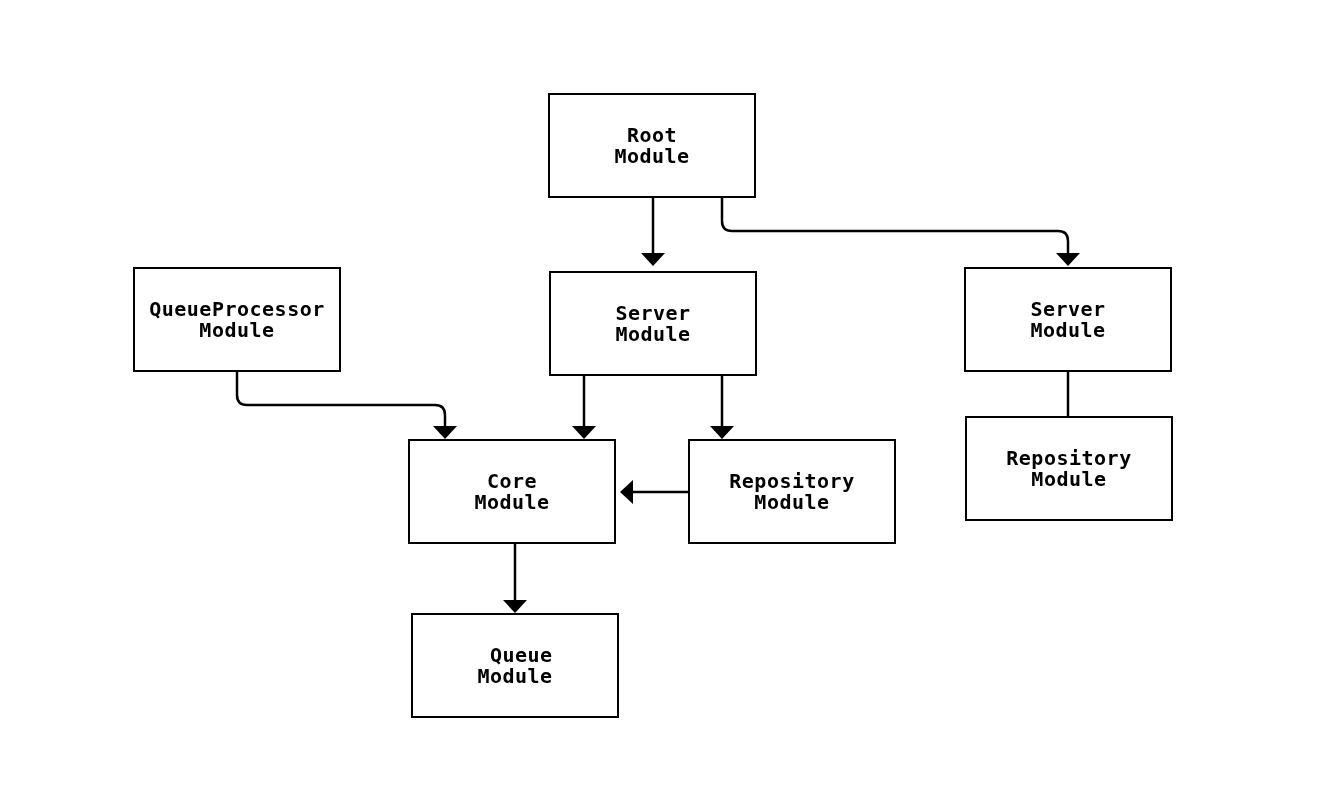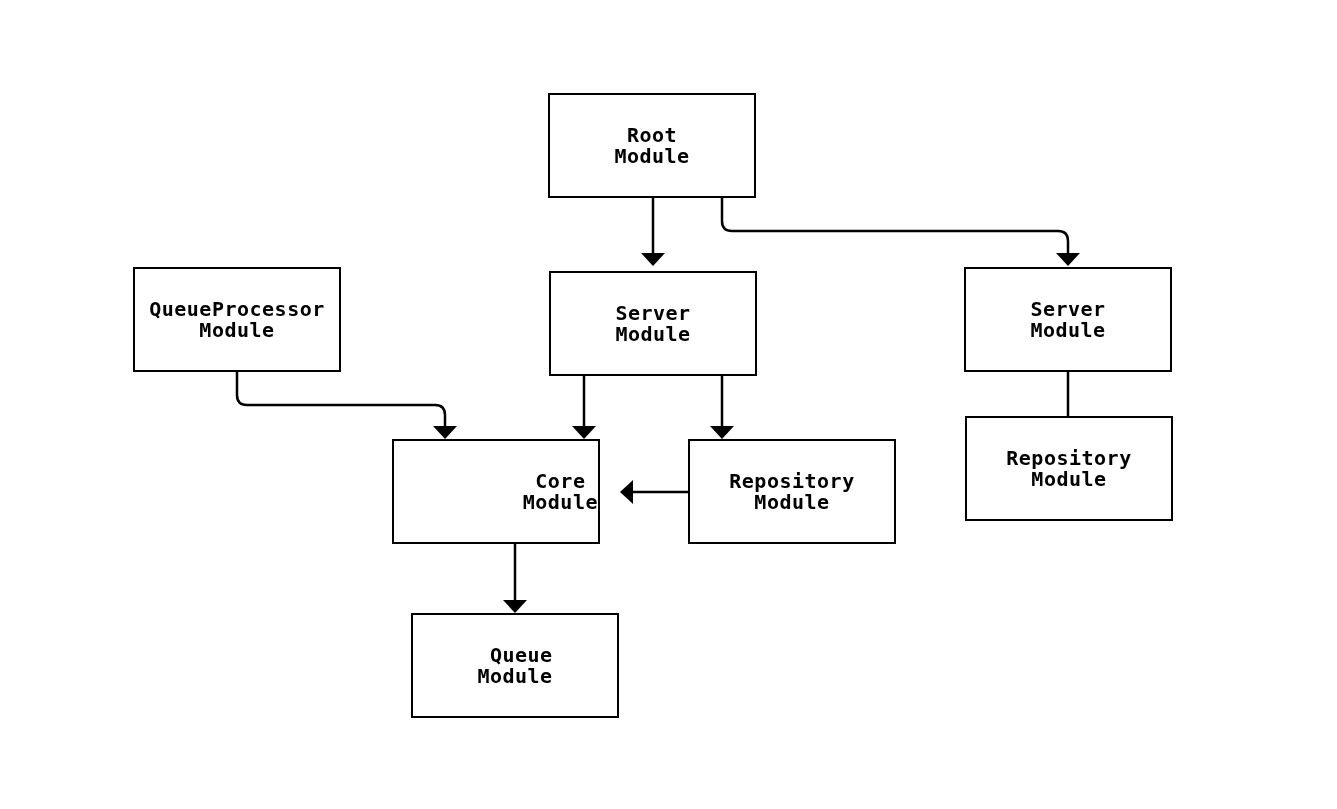--- a/index.html
+++ b/index.html
@@ -56,7 +56,7 @@
   #node-queueprocessor{ left: 133px; top: 267px; }
   #node-server        { left: 549px; top: 271px; }
   #node-global        { left: 964px; top: 267px; }
-  #node-core          { left: 392px; top: 439px; justify-content: flex-end; }
+  #node-core          { left: 408px; top: 439px; }
   #node-endpoints     { left: 688px; top: 439px; }
   #node-repository    { left: 965px; top: 416px; }
   #node-queue         { left: 411px; top: 613px; text-align: right; }

